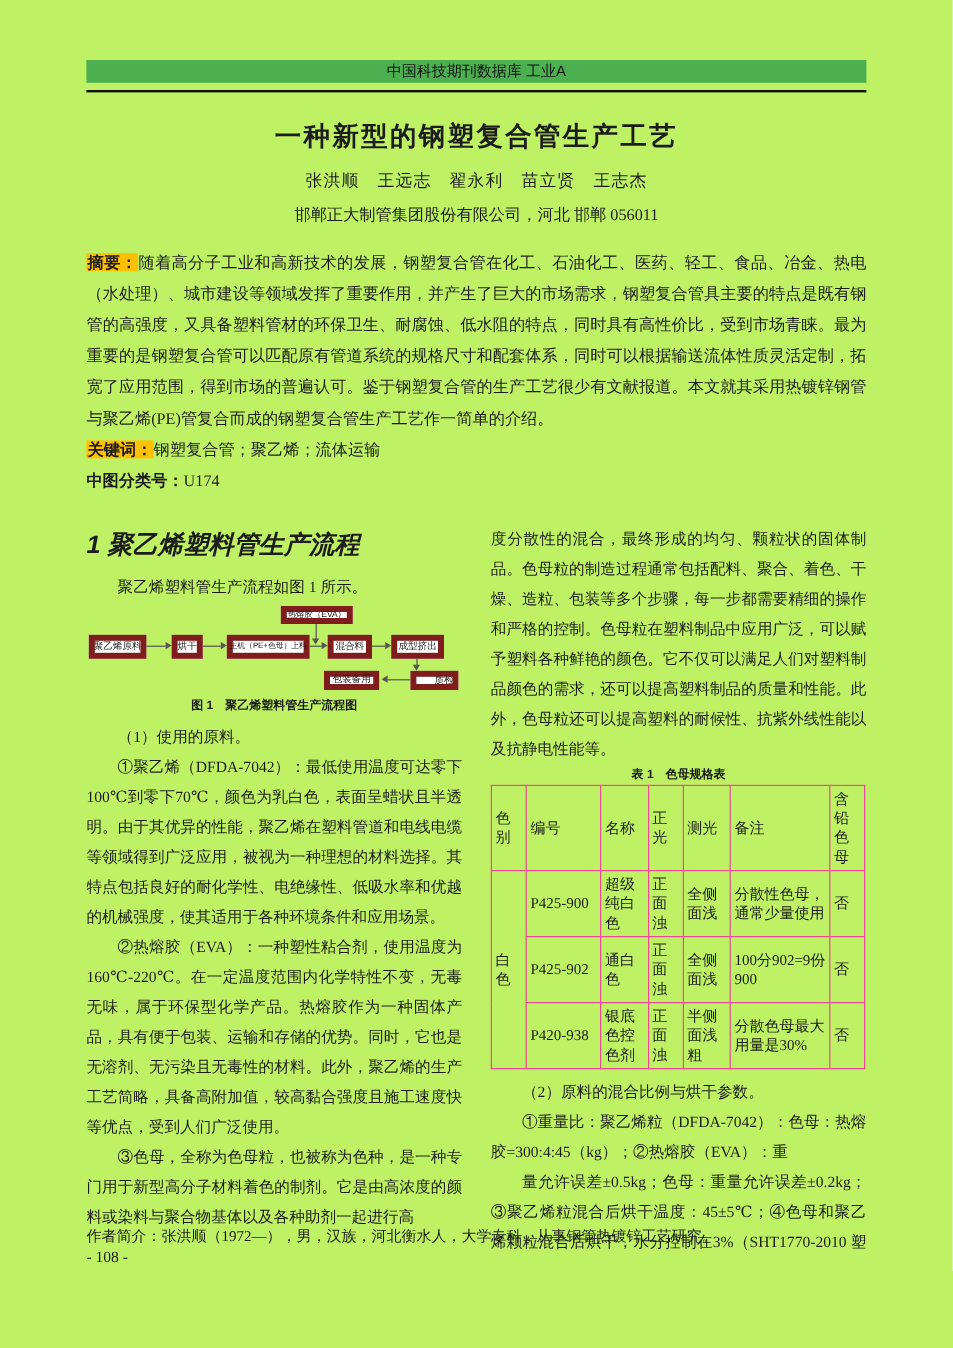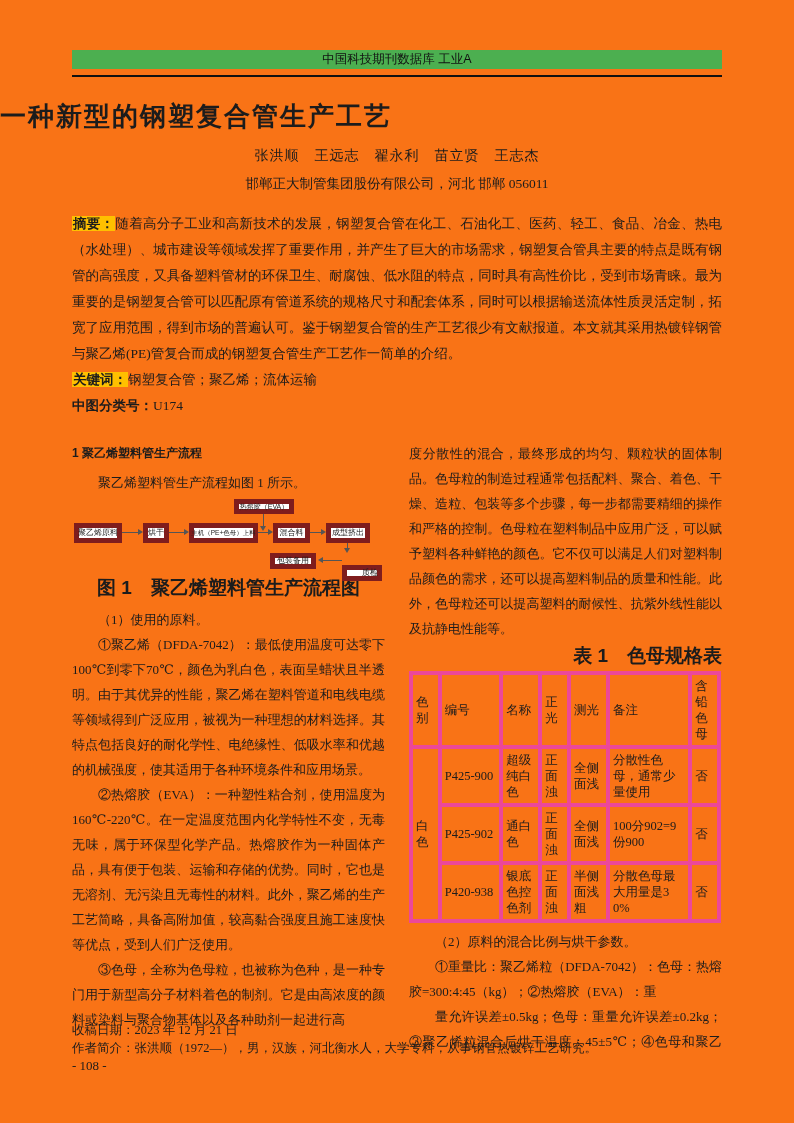--- a/index.html
+++ b/index.html
@@ -7,7 +7,7 @@
     position:relative;
     width:794px;height:1123px;
     margin:0 auto;
-    background:#f97316;
+    background:#bef264;
     color:#1c1c1c;
     font-family:"Liberation Serif","DejaVu Serif",serif;
     overflow:hidden;

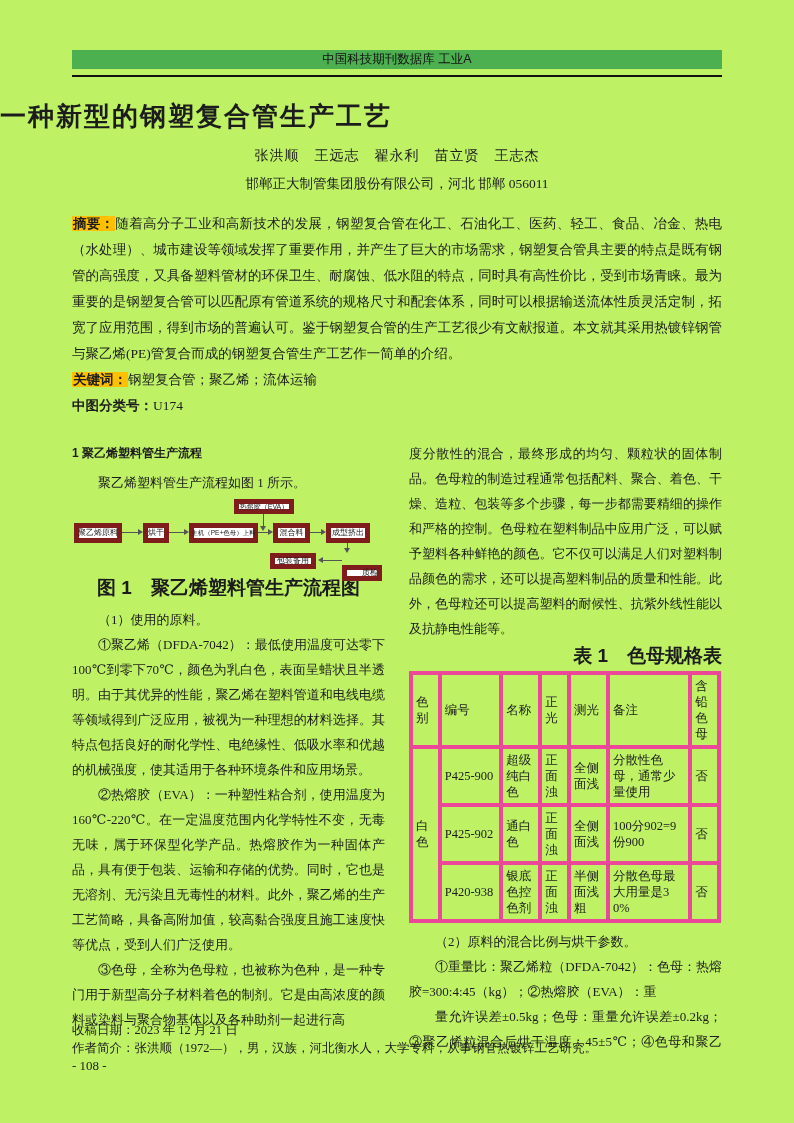--- a/index.html
+++ b/index.html
@@ -24,9 +24,9 @@
   .rule{margin:6px 72px 0 72px;border-top:2px solid #111;height:0;}
   
   .title{
-    margin-top:22px;
-    font-family:"Liberation Sans","DejaVu Sans",sans-serif;
-    font-weight:bold;font-size:26px;letter-spacing:2px;
+    margin-top:22px;text-align:center;
+    font-family:"Liberation Sans","DejaVu Sans",sans-serif;
+    font-weight:bold;font-size:22px;letter-spacing:2px;
   }
   .authors{margin-top:13px;text-align:center;font-size:14px;letter-spacing:1px;}
   .affiliation{margin-top:10px;text-align:center;font-size:13.5px;}

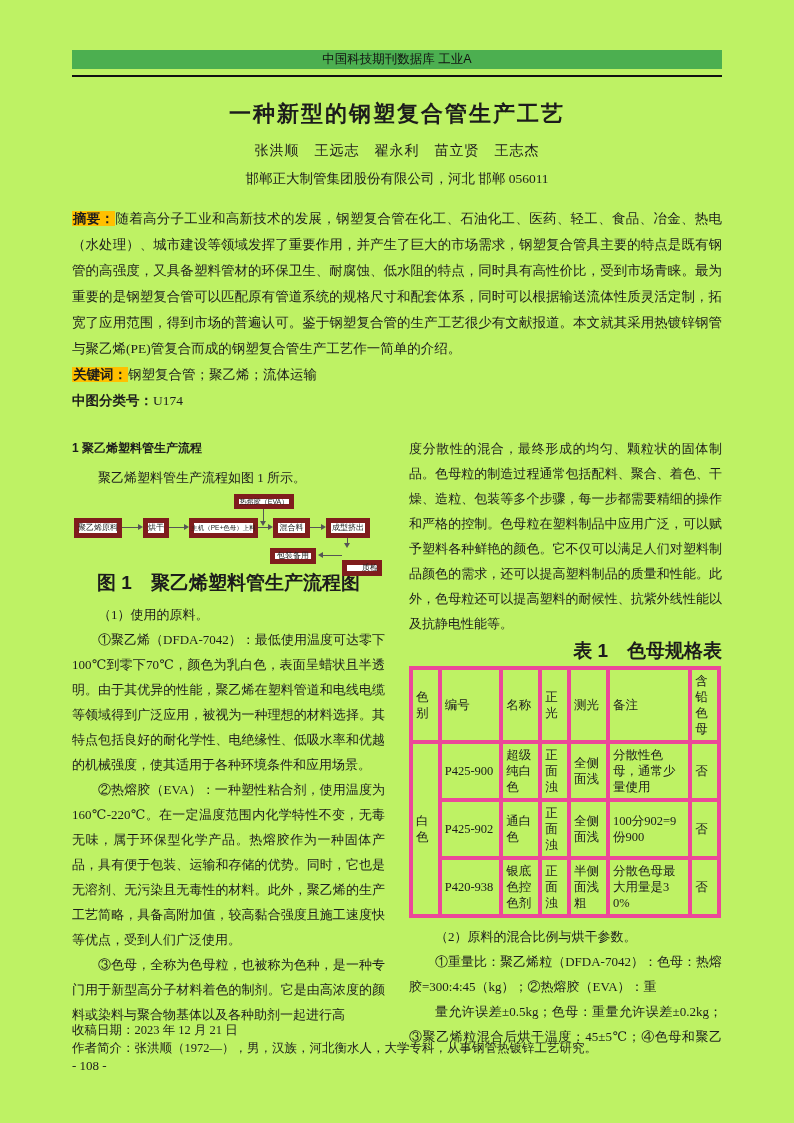--- a/index.html
+++ b/index.html
@@ -47,8 +47,9 @@
   .col{width:313px;flex:0 0 313px;}
   .h-sec{
     font-family:"Liberation Sans","DejaVu Sans",sans-serif;
-    font-weight:bold;font-size:12px;
+    font-weight:bold;font-size:21px;
     margin:4px 0 8px 0;
+    font-style:italic;
   }
   .col p{margin:0;font-size:13px;line-height:25px;text-align:justify;}
   .col p.ind{text-indent:2em;}

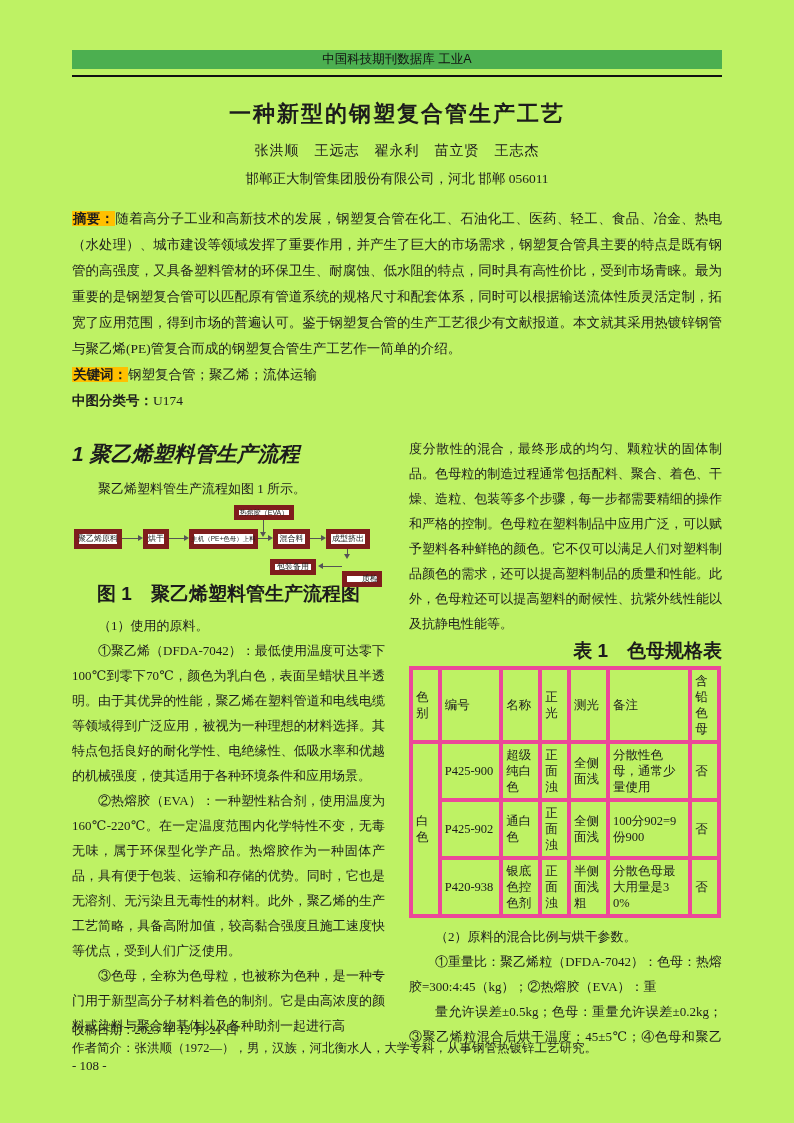--- a/index.html
+++ b/index.html
@@ -123,7 +123,7 @@
         <div class="fnode" style="left:115px;top:24px;width:69px;height:20px;font-size:6.5px;">主机（PE+色母）上料</div>
         <div class="fnode" style="left:199px;top:24px;width:37px;height:20px;">混合料</div>
         <div class="fnode" style="left:252px;top:24px;width:44px;height:20px;">成型挤出</div>
-        <div class="fnode" style="left:268px;top:66px;width:40px;height:16px;padding-left:16px;">质检</div>
+        <div class="fnode" style="left:268px;top:54px;width:40px;height:16px;padding-left:16px;">质检</div>
         <div class="fnode" style="left:196px;top:54px;width:46px;height:16px;font-family:Liberation Mono, monospace;">包装备用</div>
 
         <div class="fline" style="left:48px;top:33px;width:16px;height:1px;"></div>

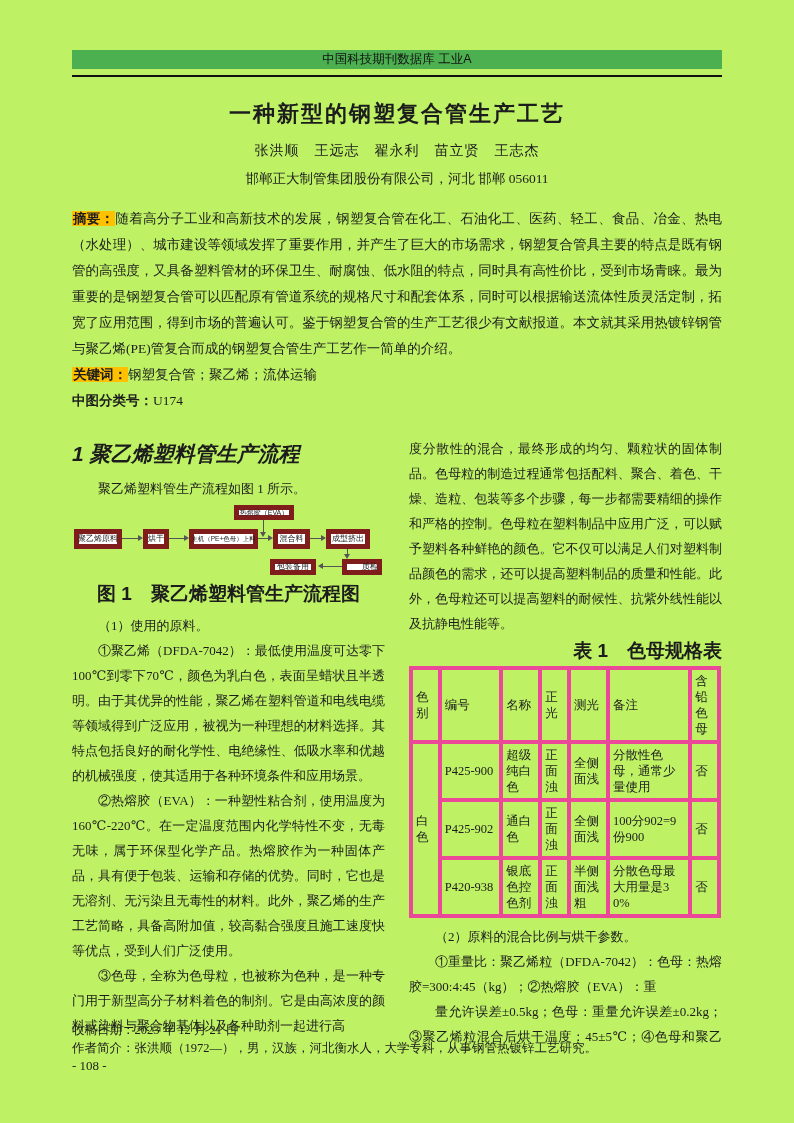--- a/index.html
+++ b/index.html
@@ -69,7 +69,7 @@
   .figcap,.tabcap{
     text-align:center;
     font-family:"Liberation Sans","DejaVu Sans",sans-serif;
-    font-weight:bold;font-size:19px;
+    font-weight:bold;font-size:10px;
     margin:4px 0 6px 0;
   }
   .tabcap{margin:2px 0 2px 0;text-align:right;}

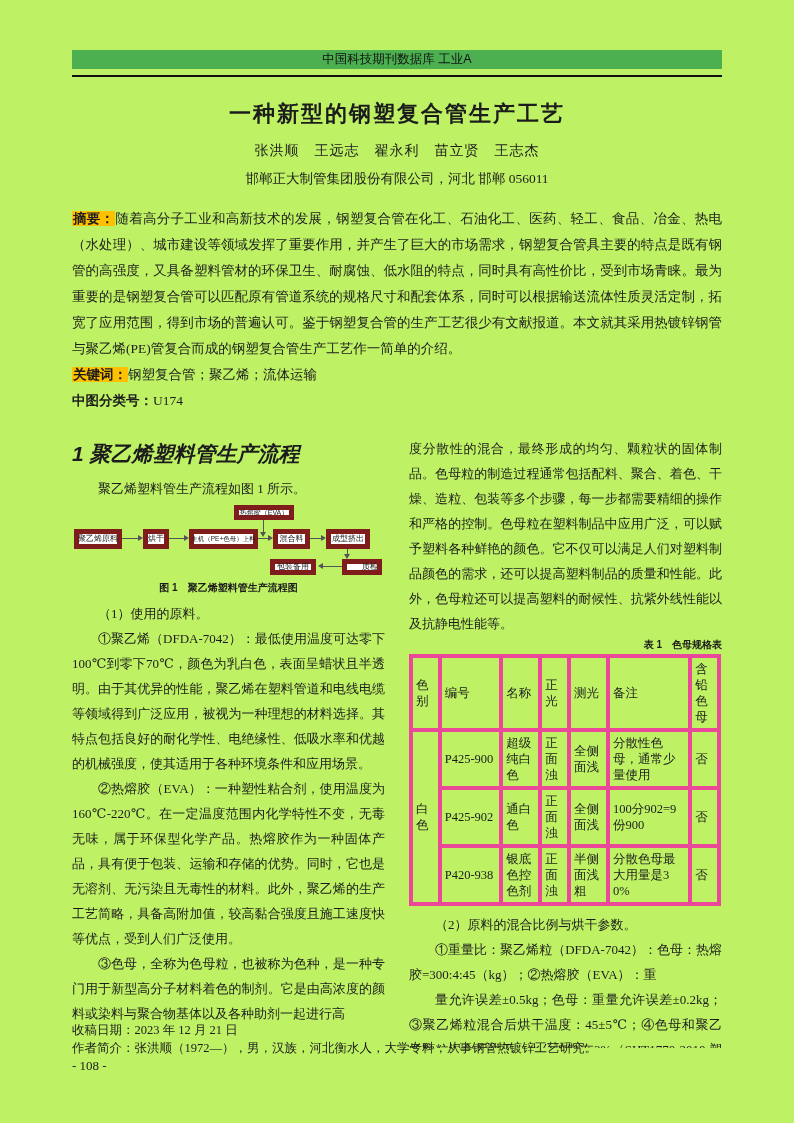--- a/index.html
+++ b/index.html
@@ -72,7 +72,7 @@
     font-weight:bold;font-size:10px;
     margin:4px 0 6px 0;
   }
-  .tabcap{margin:2px 0 2px 0;text-align:right;}
+  .tabcap{margin:2px 0 2px 0;}
   
   table.spec{
     border-collapse:collapse;width:312px;table-layout:fixed;

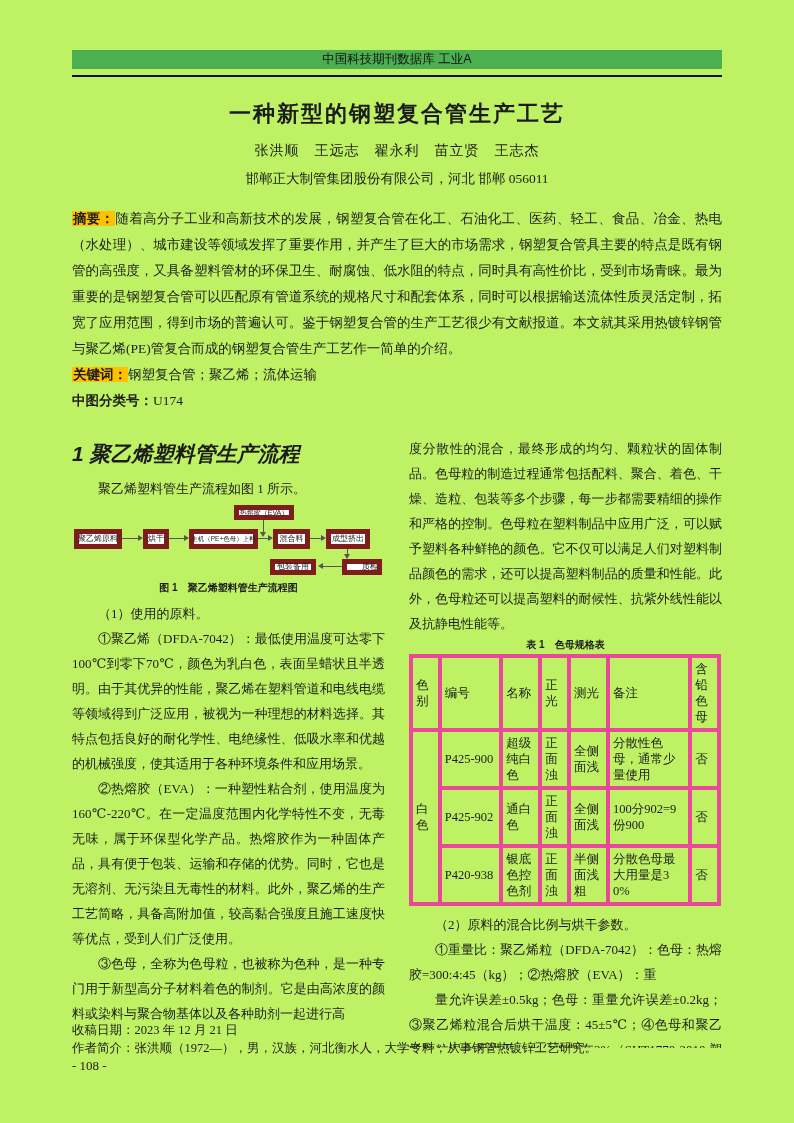--- a/index.html
+++ b/index.html
@@ -79,7 +79,7 @@
     font-size:12.5px;line-height:16px;margin:0 0 6px 0;
   }
   table.spec th,table.spec td{
-    border:4px solid #ec4899;padding:3px 3px;
+    border:1px solid #ec4899;padding:3px 3px;
     vertical-align:middle;text-align:left;
     font-weight:normal;word-break:break-all;
   }

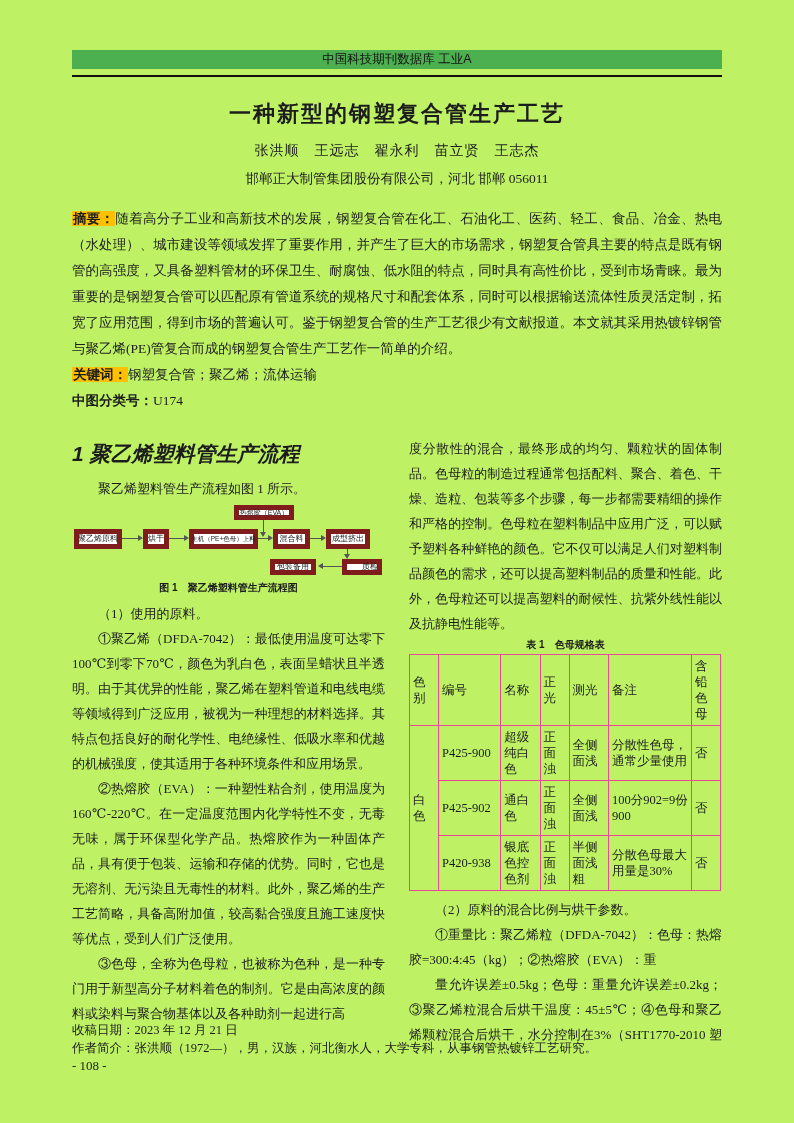--- a/index.html
+++ b/index.html
@@ -210,7 +210,6 @@
   </div>
 
   <div class="footer">
-    <p>收稿日期：2023 年 12 月 21 日</p>
     <p>作者简介：张洪顺（1972—），男，汉族，河北衡水人，大学专科，从事钢管热镀锌工艺研究。</p>
     <p class="pageno">- 108 -</p>
   </div>

